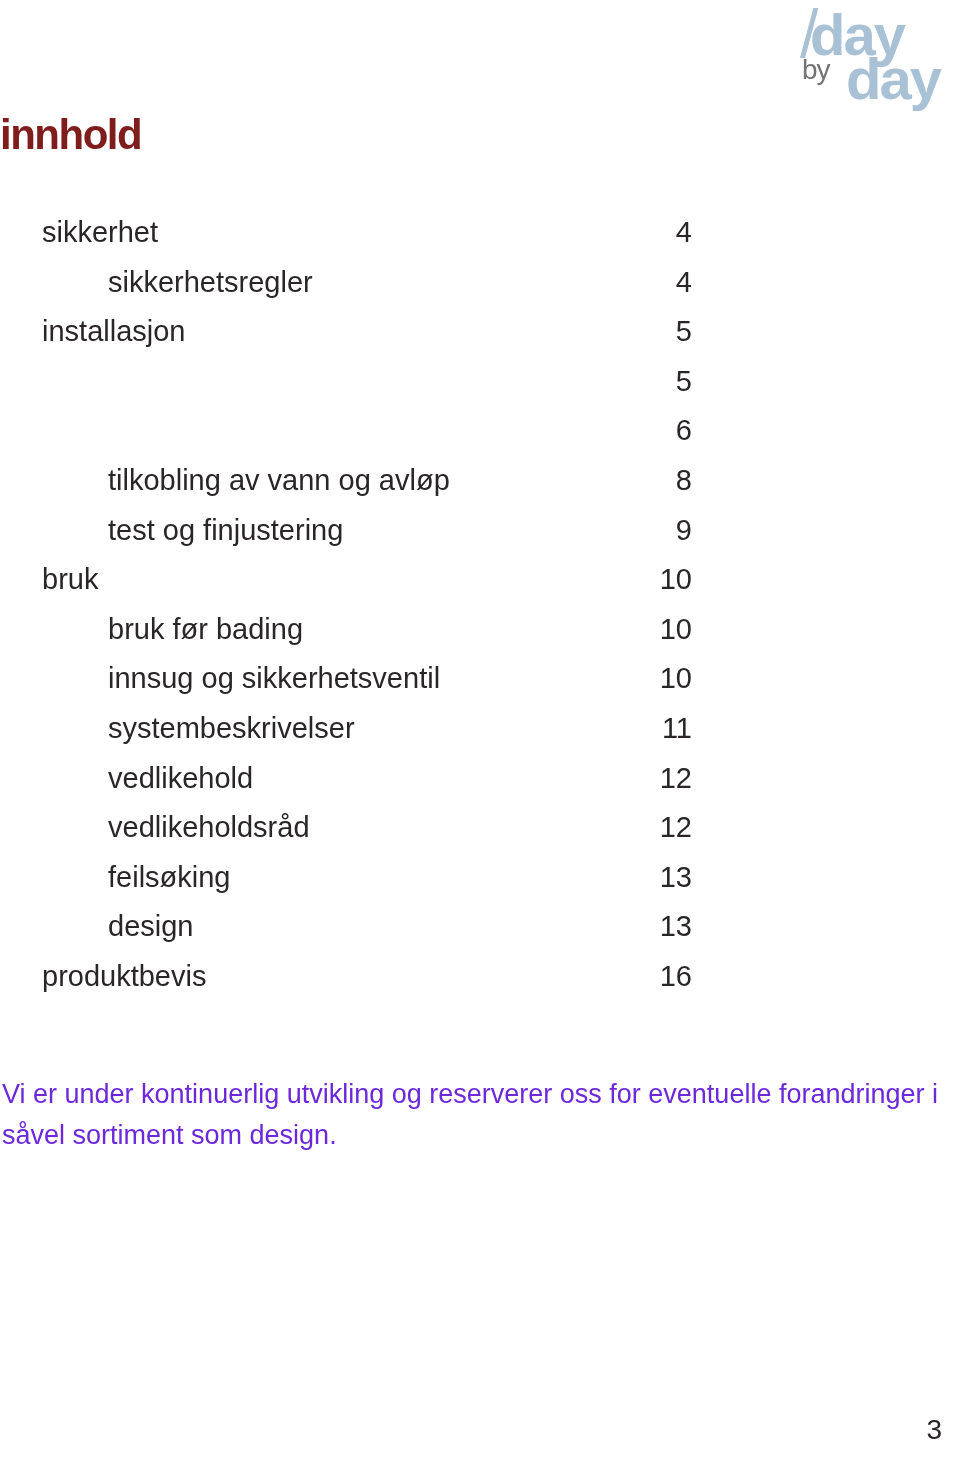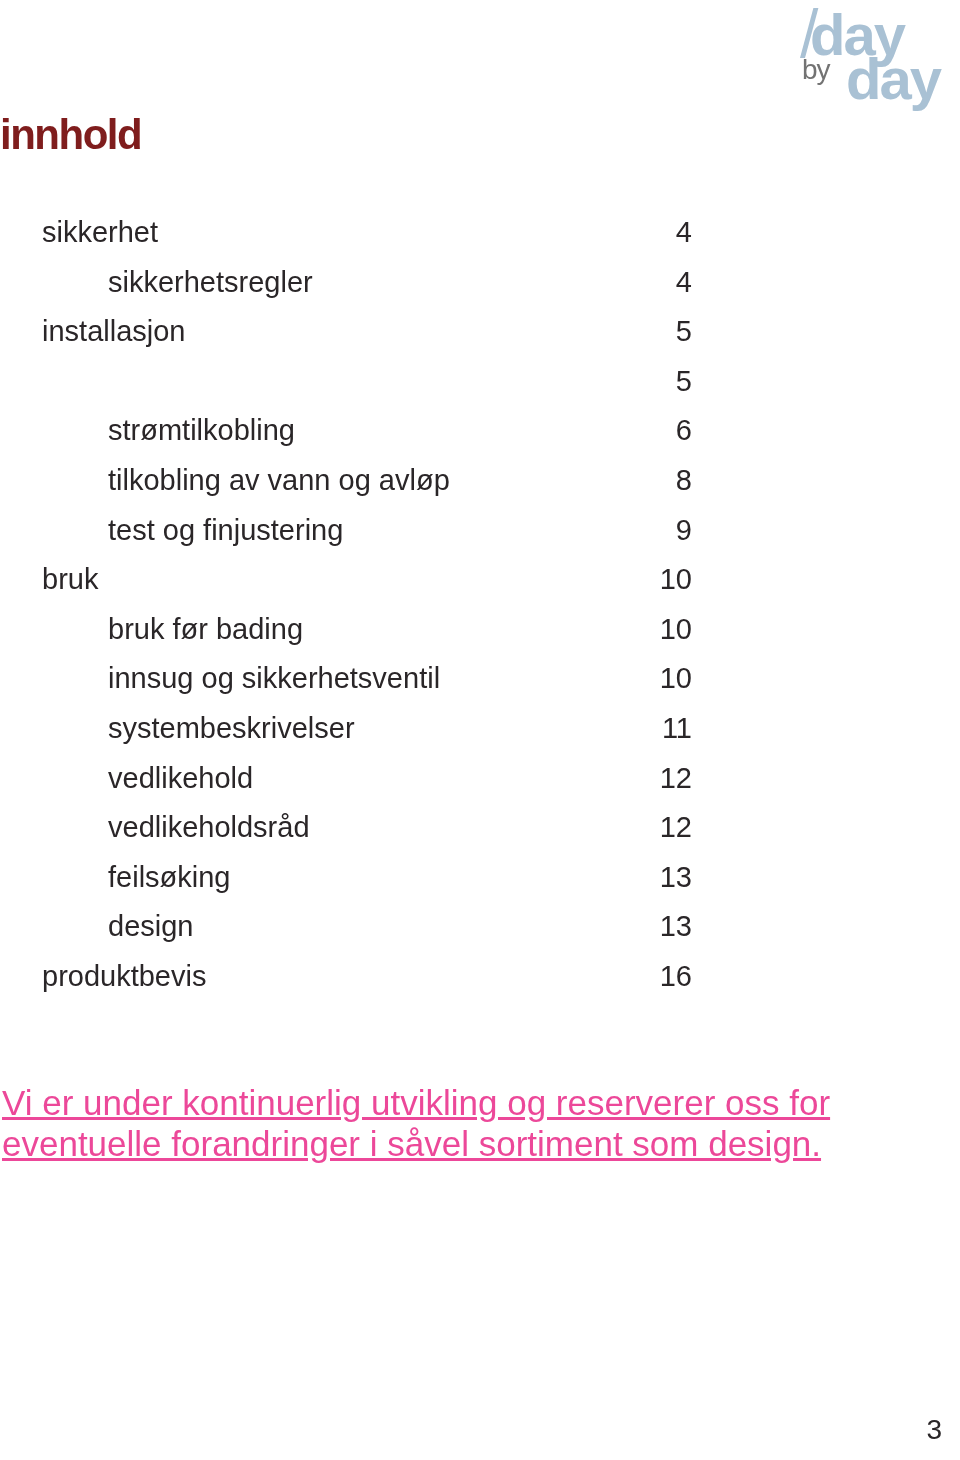--- a/index.html
+++ b/index.html
@@ -143,7 +143,7 @@
     <div class="toc-row level-2"><span class="toc-label">sikkerhetsregler</span><span class="toc-page">4</span></div>
     <div class="toc-row level-1"><span class="toc-label">installasjon</span><span class="toc-page">5</span></div>
     <div class="toc-row level-2"><span class="toc-page">5</span></div>
-    <div class="toc-row level-2"><span class="toc-label">strømtilkobling</span><span class="toc-page">6</span></div>
+    <div class="toc-row level-2"><span class="toc-page">6</span></div>
     <div class="toc-row level-2"><span class="toc-label">tilkobling av vann og avløp</span><span class="toc-page">8</span></div>
     <div class="toc-row level-2"><span class="toc-label">test og finjustering</span><span class="toc-page">9</span></div>
     <div class="toc-row level-1"><span class="toc-label">bruk</span><span class="toc-page">10</span></div>

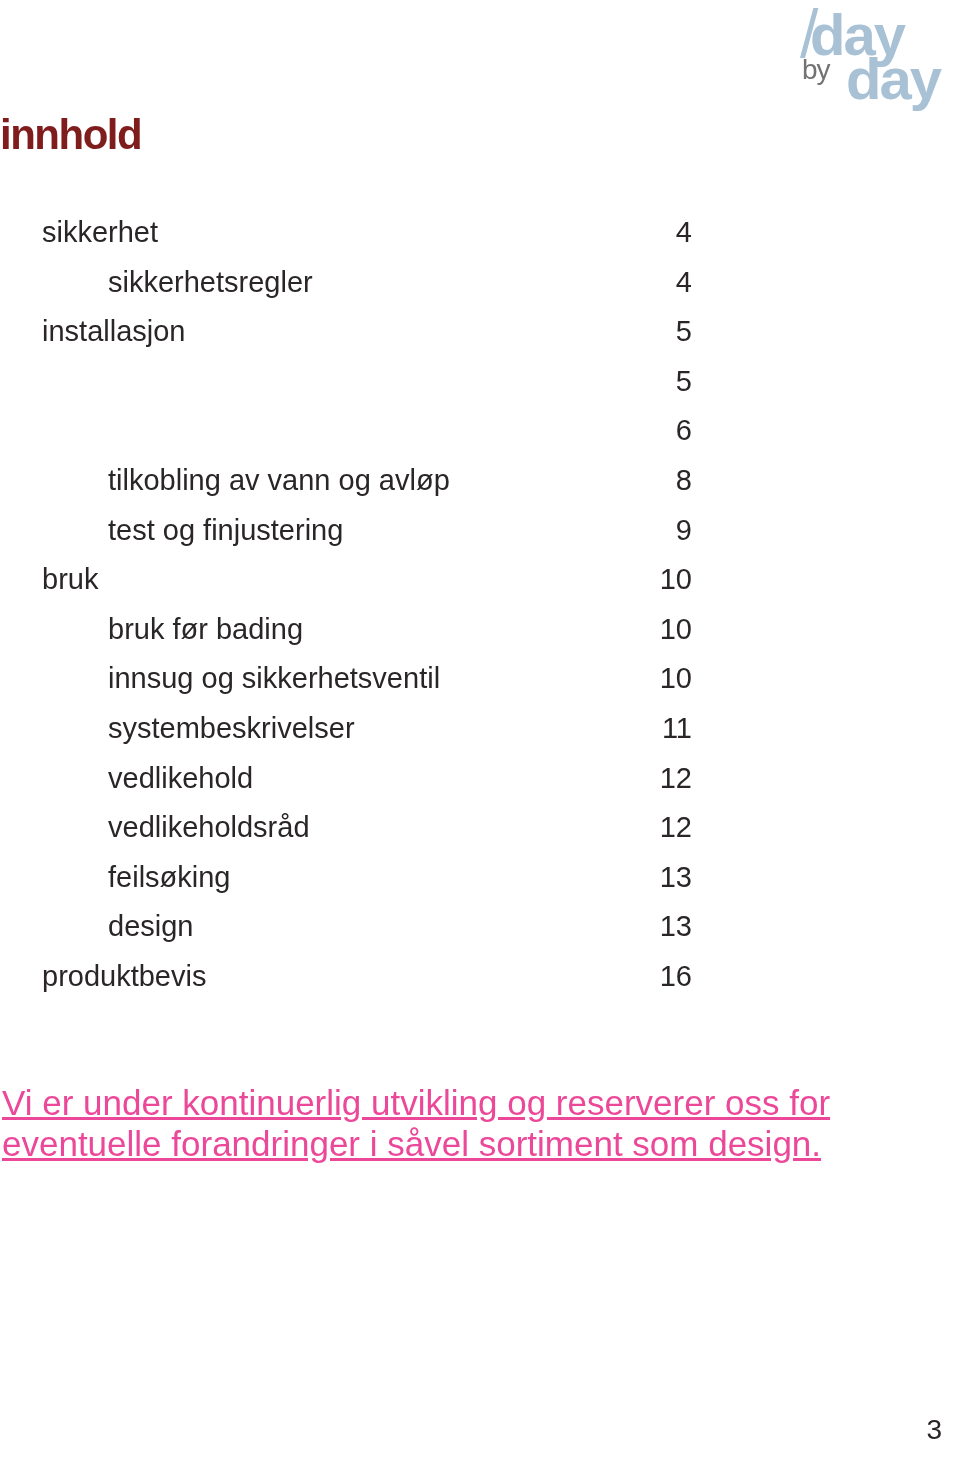--- a/index.html
+++ b/index.html
@@ -111,10 +111,9 @@
     left: 2px;
     top: 1047px;
     width: 940px;
-    font-size: 35px;
+    font-size: 27px;
     line-height: 41px;
-    color: #ec4899;
-    text-decoration: underline;
+    color: #6d28d9;
   }
 
   

